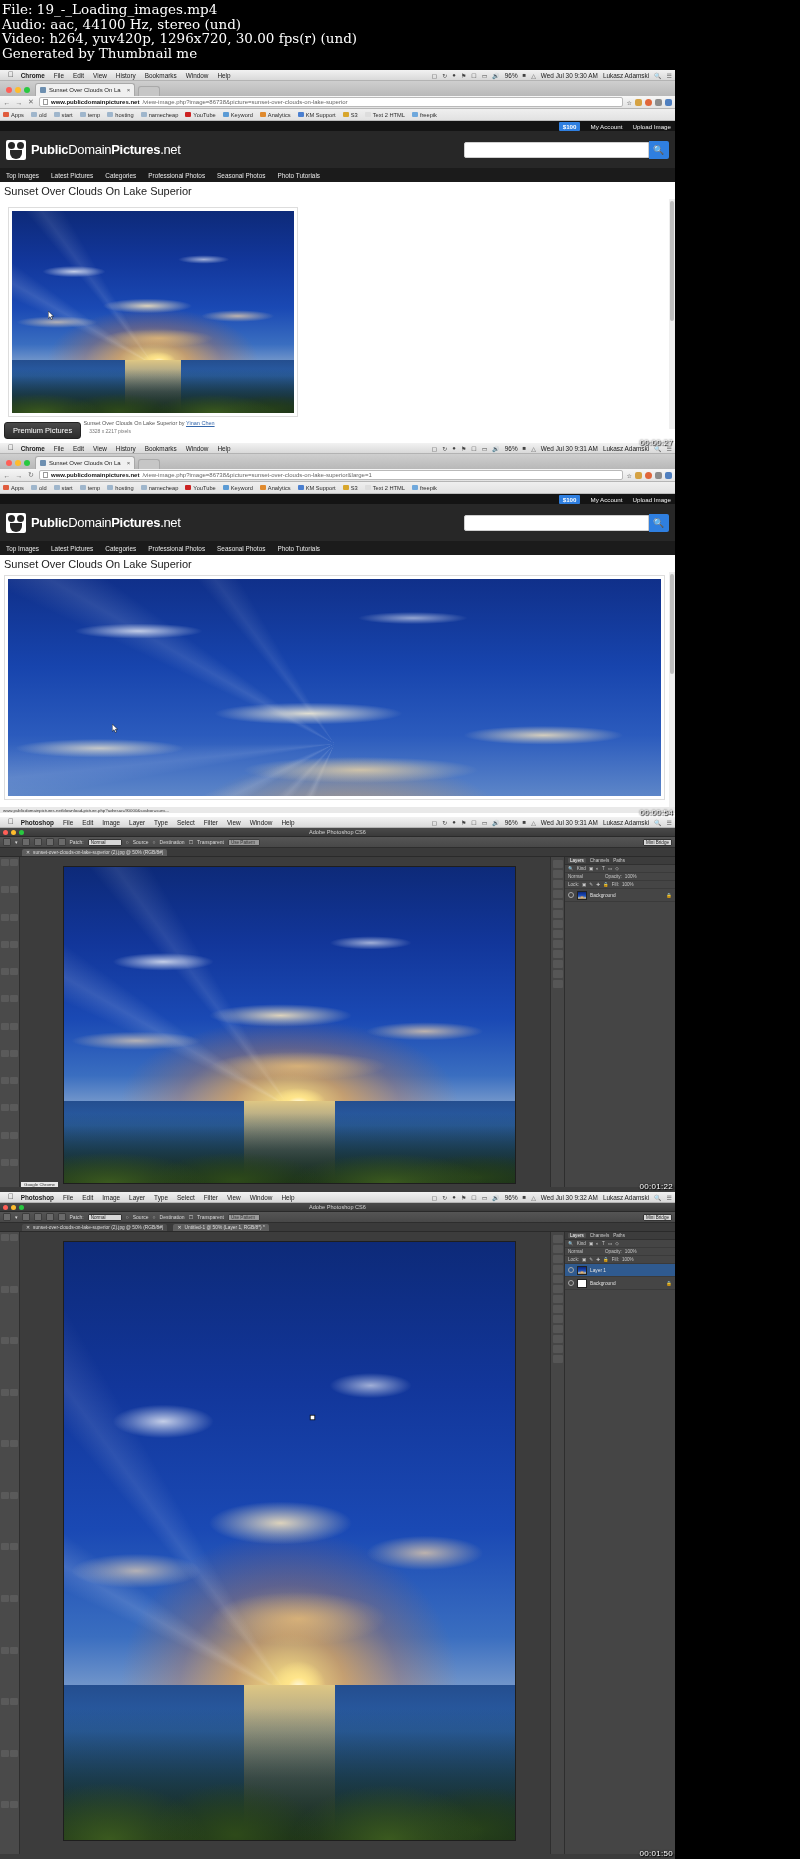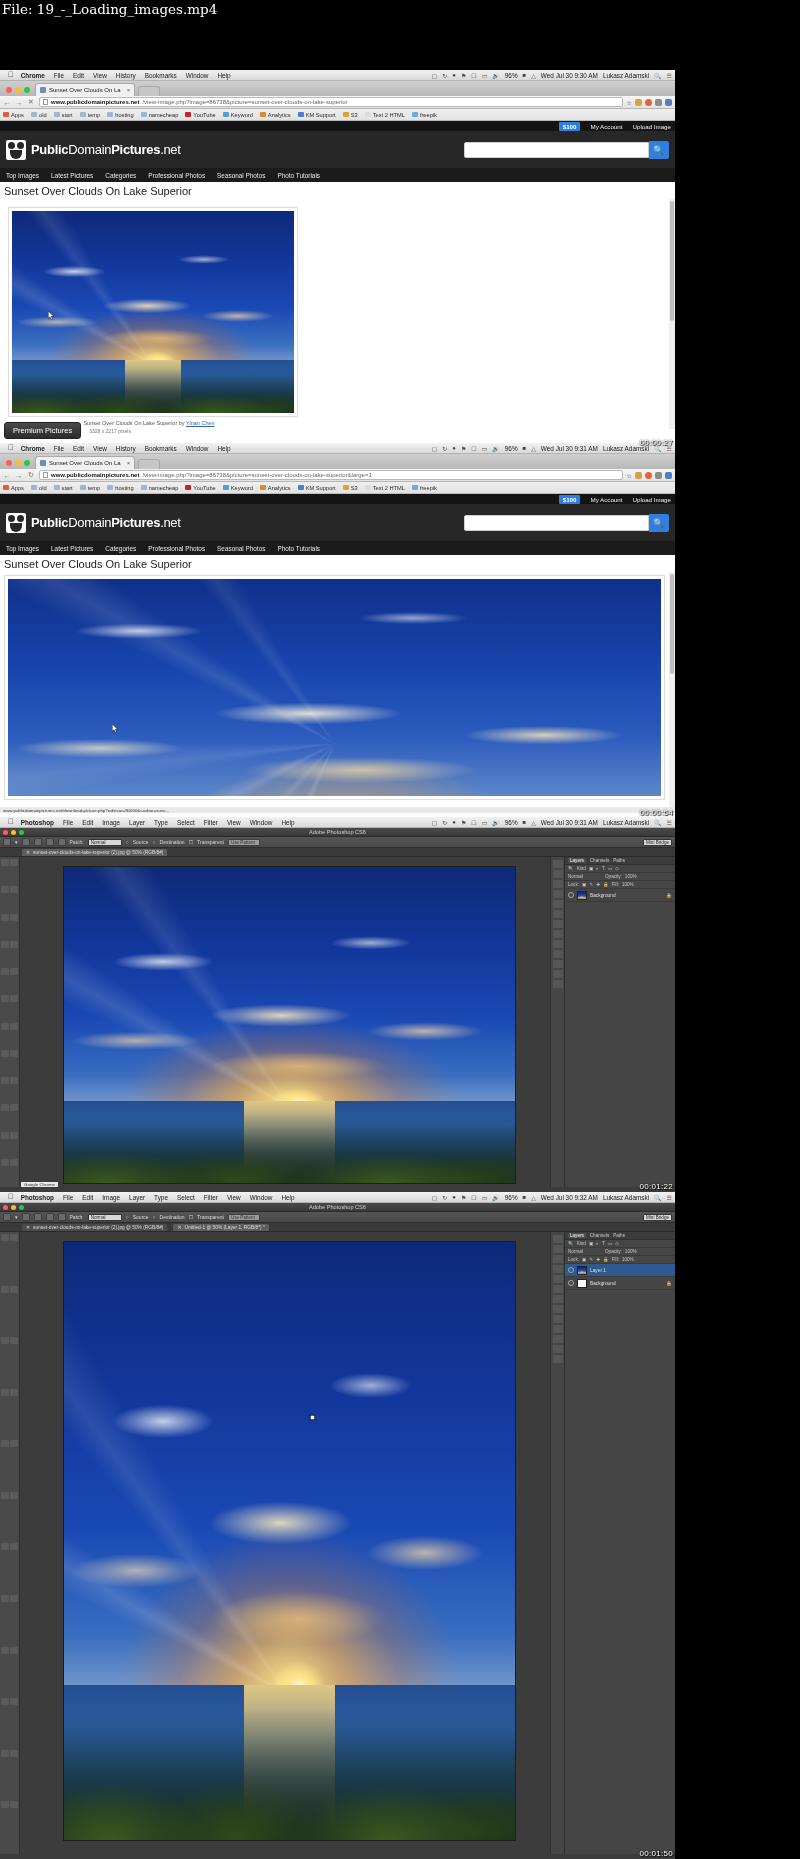--- a/index.html
+++ b/index.html
@@ -202,6 +202,7 @@
 
 <div id="info">
   <div>File: 19_-_Loading_images.mp4</div>
+  <div>Audio: aac, 44100 Hz, stereo (und)</div>
 </div>
 
 <div class="frame" id="f1" style="top:70px;height:378px;">

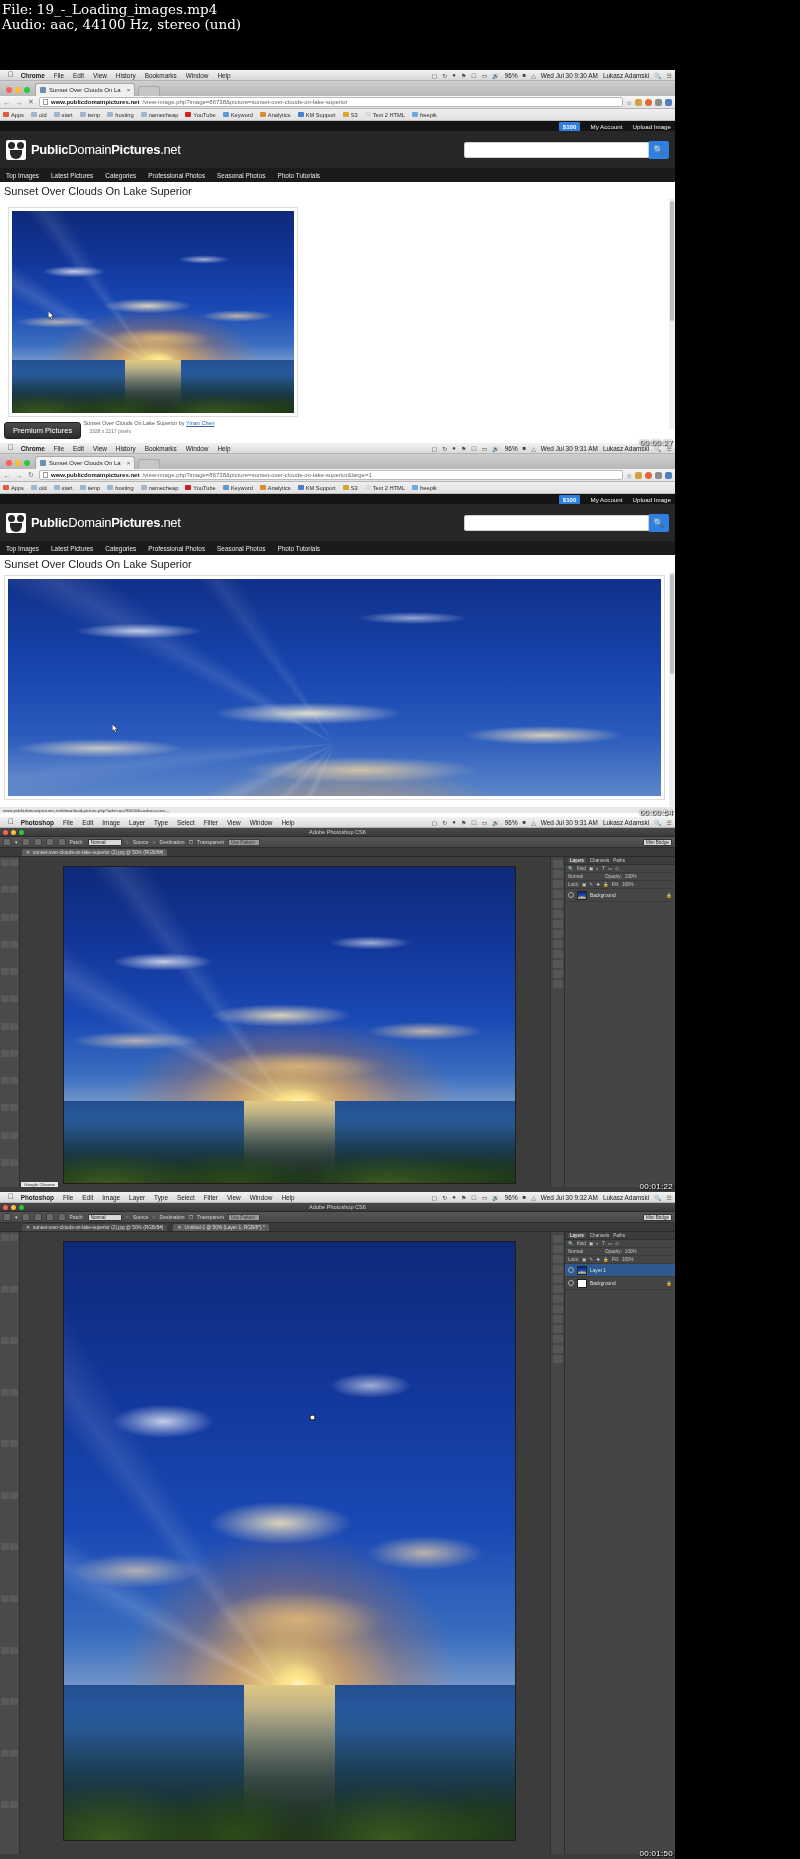--- a/index.html
+++ b/index.html
@@ -203,6 +203,7 @@
 <div id="info">
   <div>File: 19_-_Loading_images.mp4</div>
   <div>Audio: aac, 44100 Hz, stereo (und)</div>
+  <div>Video: h264, yuv420p, 1296x720, 30.00 fps(r) (und)</div>
 </div>
 
 <div class="frame" id="f1" style="top:70px;height:378px;">

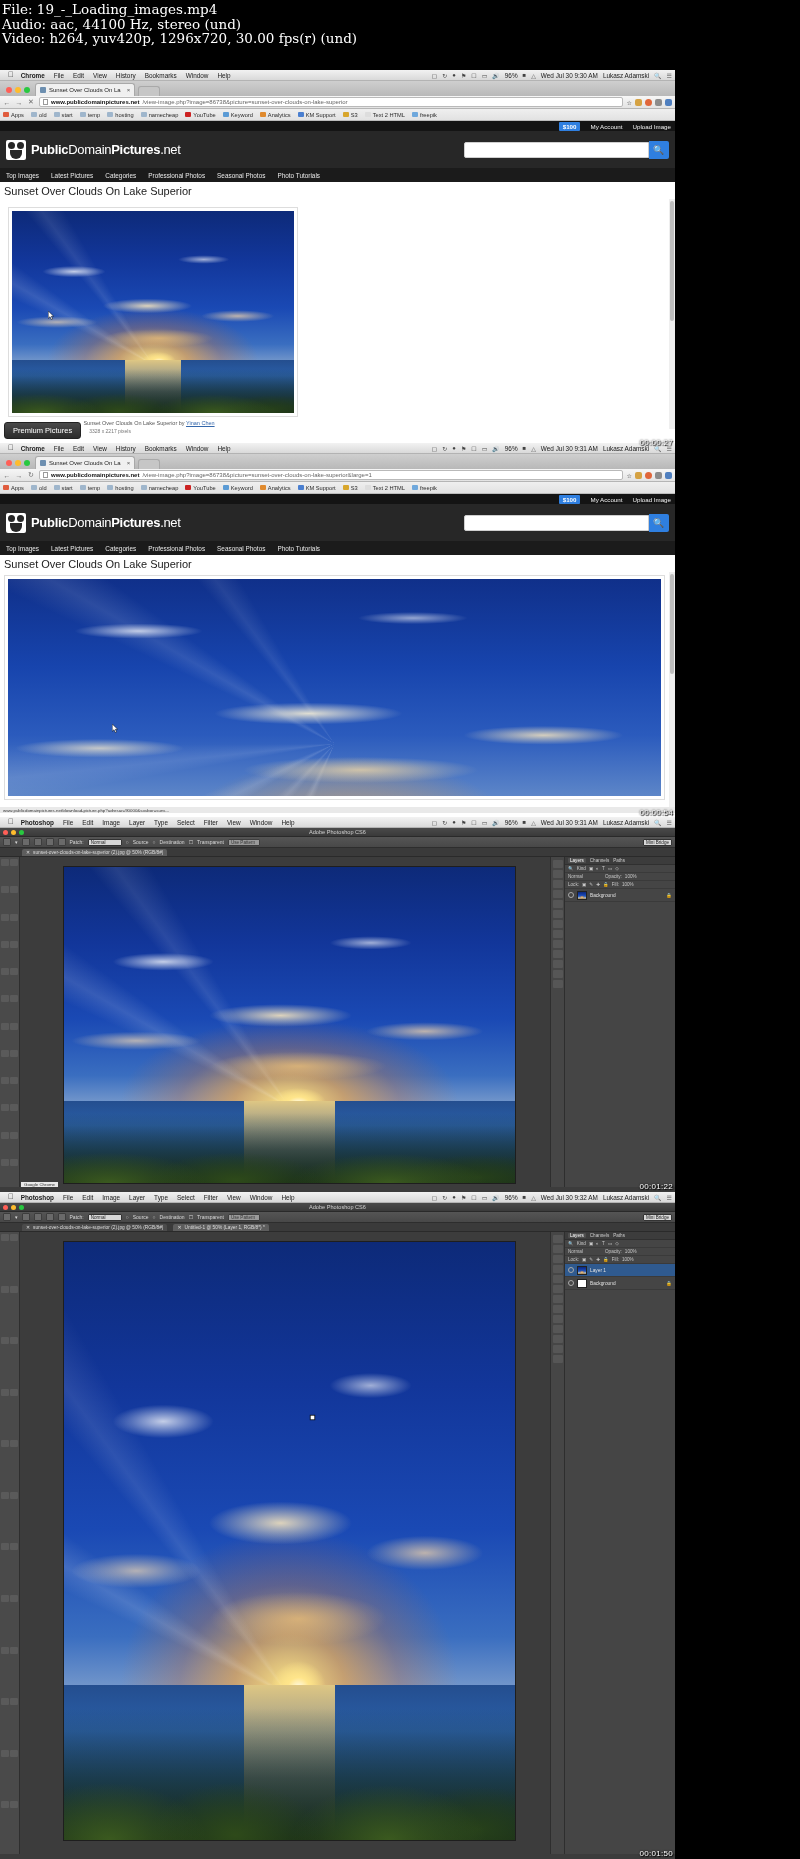--- a/index.html
+++ b/index.html
@@ -204,6 +204,7 @@
   <div>File: 19_-_Loading_images.mp4</div>
   <div>Audio: aac, 44100 Hz, stereo (und)</div>
   <div>Video: h264, yuv420p, 1296x720, 30.00 fps(r) (und)</div>
+  <div>Generated by Thumbnail me</div>
 </div>
 
 <div class="frame" id="f1" style="top:70px;height:378px;">

